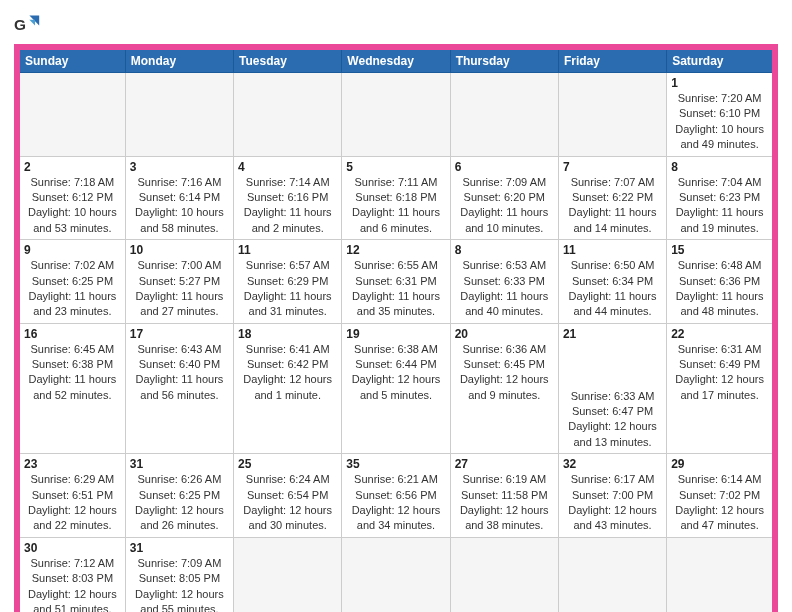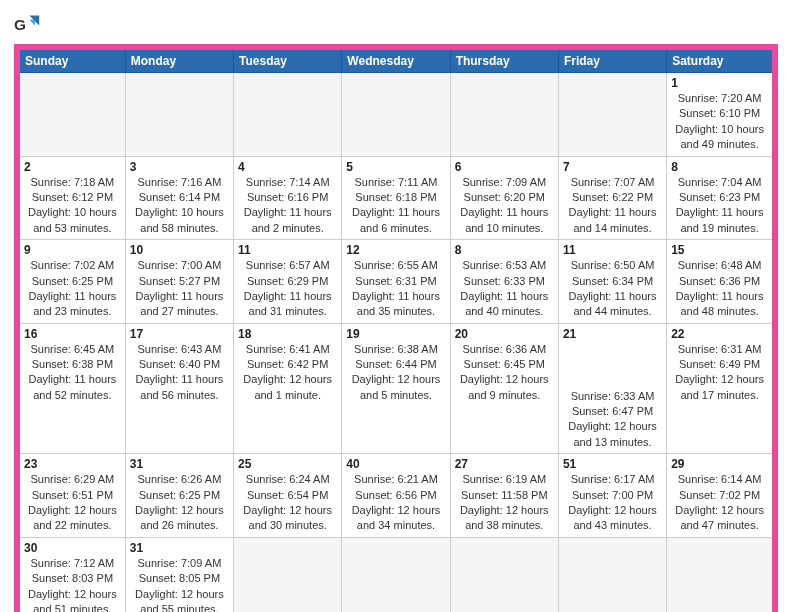--- a/index.html
+++ b/index.html
@@ -295,7 +295,7 @@
 Daylight: 12 hours and 30 minutes.</div>
           </td>
           <td>
-            <span class="day-number">40</span>
+            <span class="day-number">35</span>
             <div class="day-info" style="white-space: pre-line;">Sunrise: 6:21 AM
 Sunset: 6:56 PM
 Daylight: 12 hours and 34 minutes.</div>

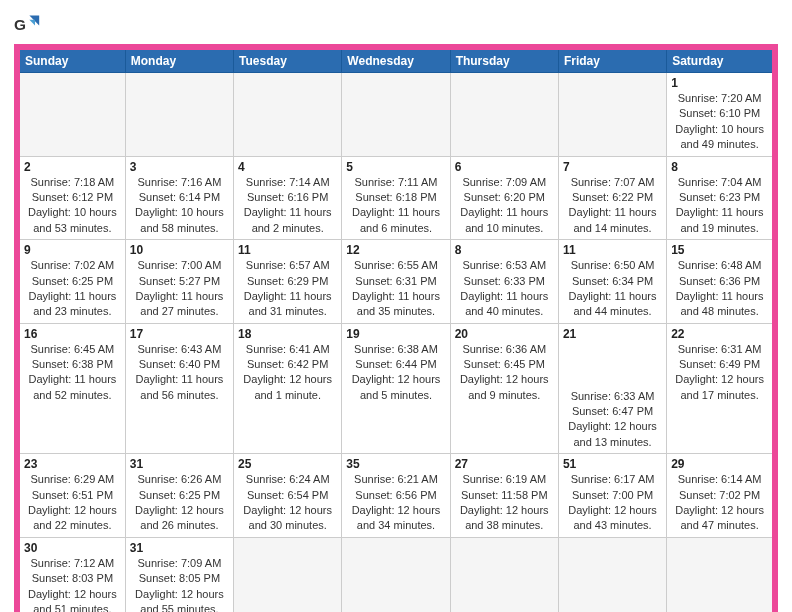--- a/index.html
+++ b/index.html
@@ -307,7 +307,7 @@
 Daylight: 12 hours and 38 minutes.</div>
           </td>
           <td>
-            <span class="day-number">51</span>
+            <span class="day-number">32</span>
             <div class="day-info" style="white-space: pre-line;">Sunrise: 6:17 AM
 Sunset: 7:00 PM
 Daylight: 12 hours and 43 minutes.</div>

